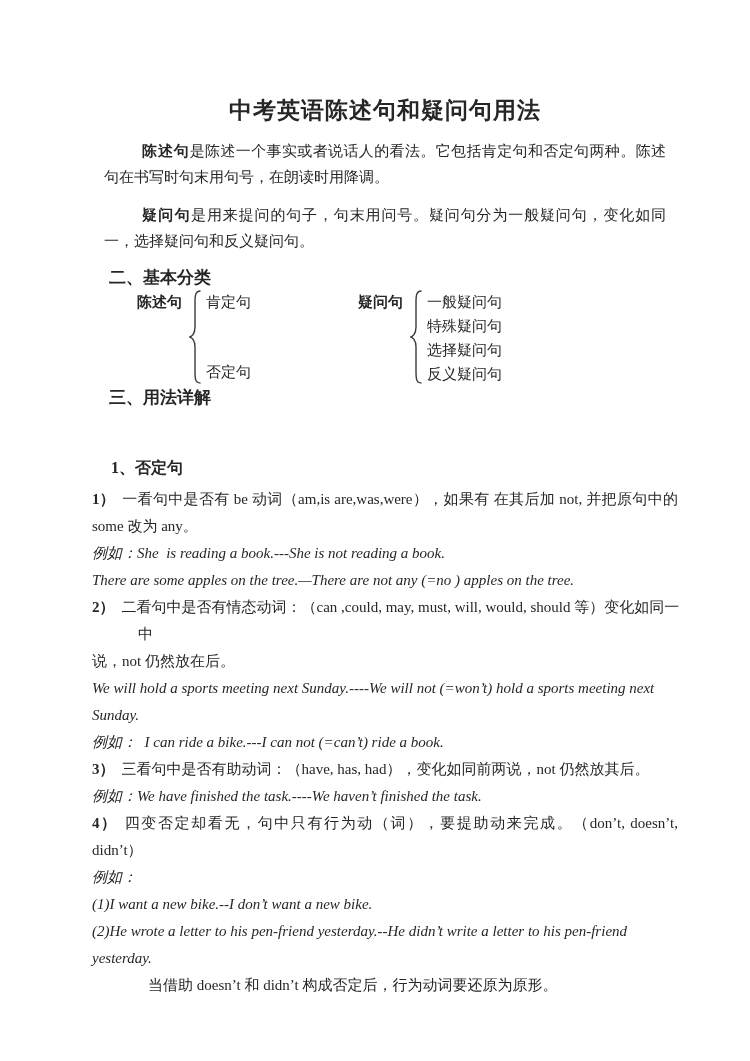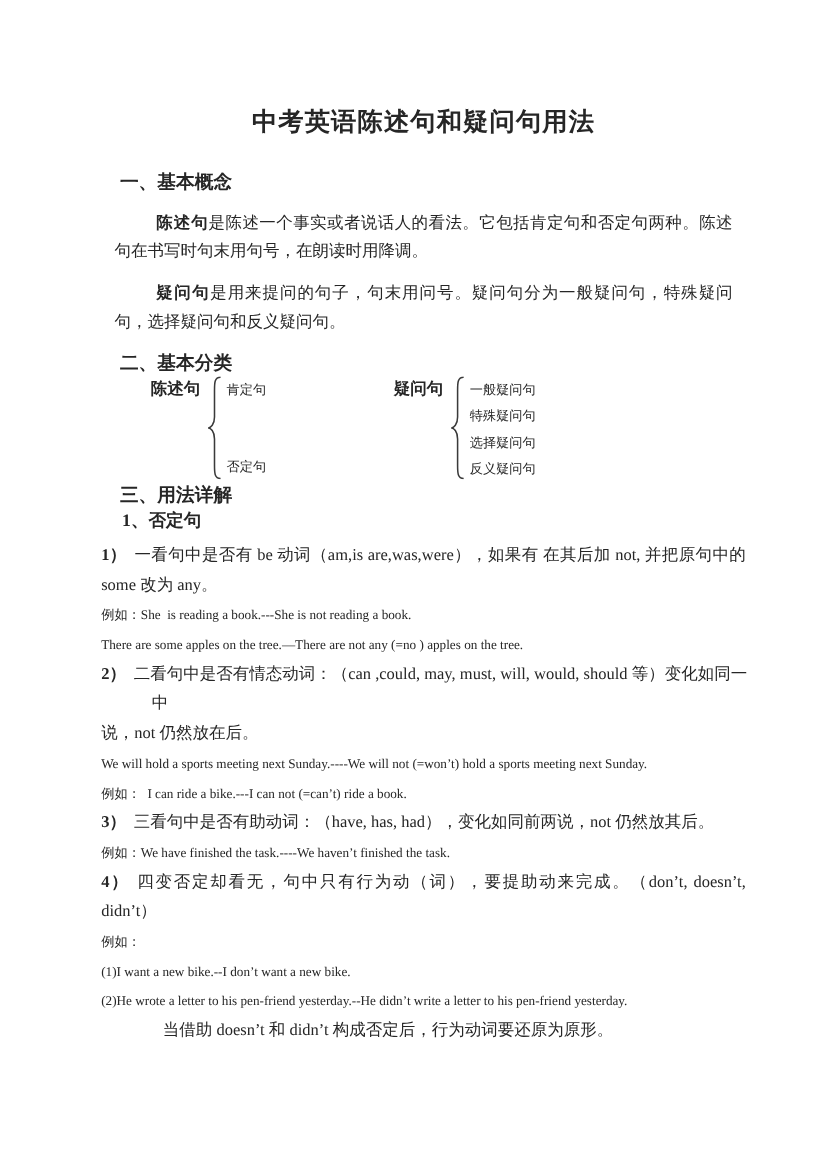--- a/index.html
+++ b/index.html
@@ -14,7 +14,7 @@
   }
   .title{
     font-size:23px;font-weight:bold;text-align:center;
-    line-height:30px;margin-bottom:28px;letter-spacing:1px;
+    line-height:30px;margin-bottom:12px;letter-spacing:1px;
   }
   .h-major{font-size:17px;font-weight:bold;line-height:24px;margin-left:17px;}
   .para{margin:12px;line-height:26px;text-indent:38px;text-align:justify;}

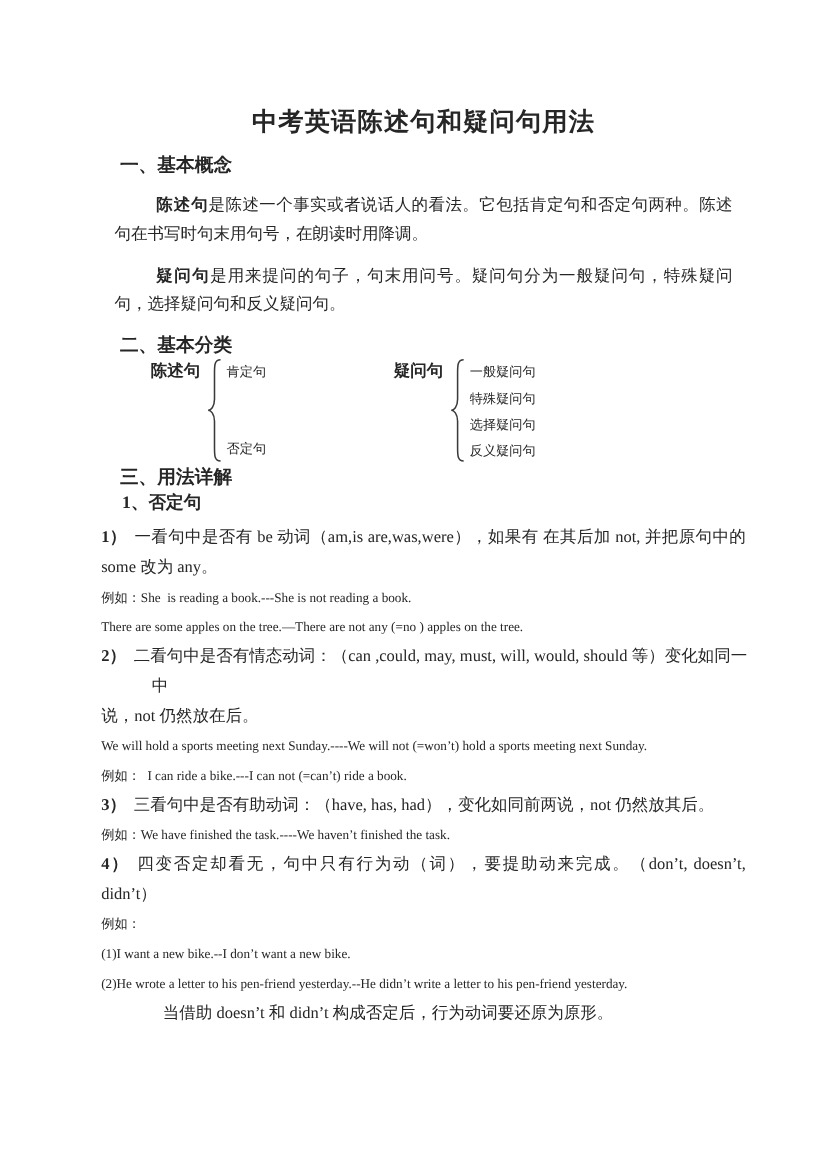--- a/index.html
+++ b/index.html
@@ -48,7 +48,6 @@
 
   <div class="title">中考英语陈述句和疑问句用法</div>
 
-  <div class="h-major">一、基本概念</div>
   <p class="para"><b>陈述句</b><span>是陈述一个事实或者说话人的看法。它包括肯定句和否定句两种。陈述句在书写时句末用句号，在朗读时用降调。</span></p>
   <p class="para"><b>疑问句</b><span>是用来提问的句子，句末用问号。疑问句分为一般疑问句，特殊疑问句，选择疑问句和反义疑问句。</span></p>
 

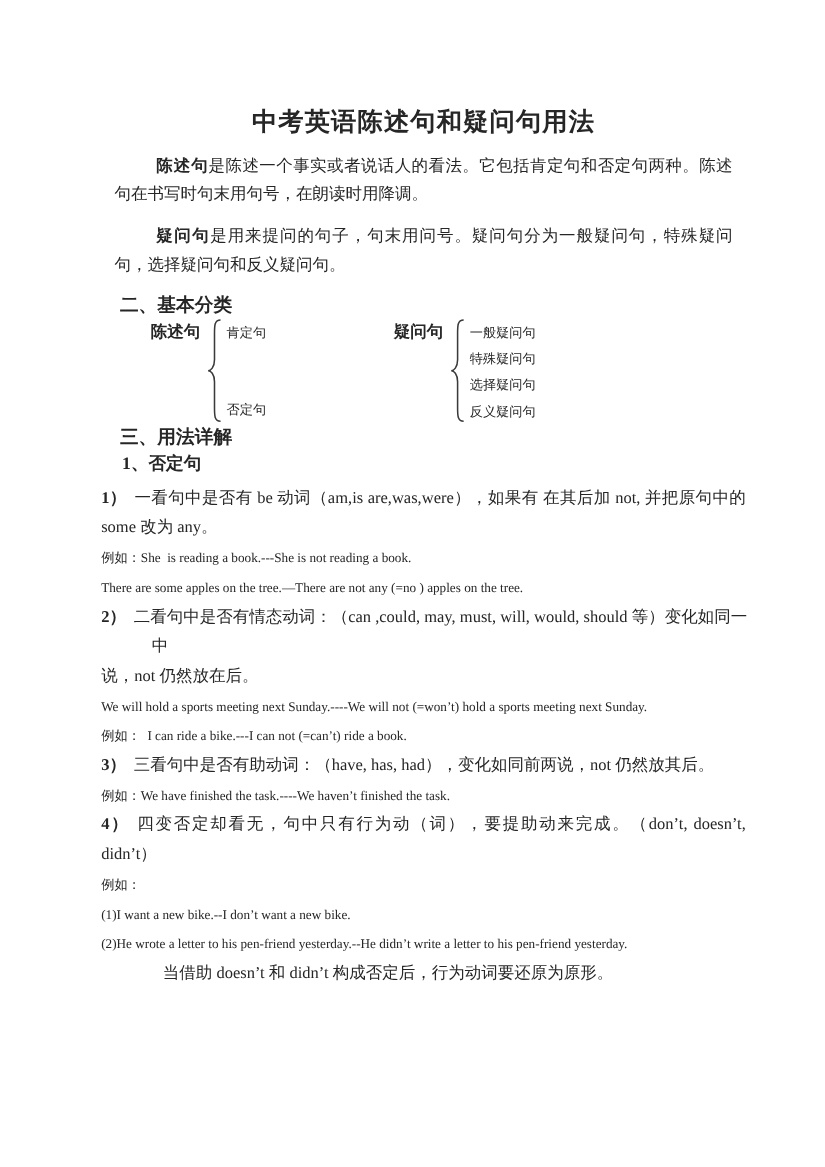--- a/index.html
+++ b/index.html
@@ -49,7 +49,7 @@
   <div class="title">中考英语陈述句和疑问句用法</div>
 
   <p class="para"><b>陈述句</b><span>是陈述一个事实或者说话人的看法。它包括肯定句和否定句两种。陈述句在书写时句末用句号，在朗读时用降调。</span></p>
-  <p class="para"><b>疑问句</b><span>是用来提问的句子，句末用问号。疑问句分为一般疑问句，特殊疑问句，选择疑问句和反义疑问句。</span></p>
+  <p class="para"><b>疑问句</b><span>是用来提问的句子，句末用问号。疑问句分为一般疑问句，变化如同一，选择疑问句和反义疑问句。</span></p>
 
   <div class="h-major">二、基本分类</div>
 

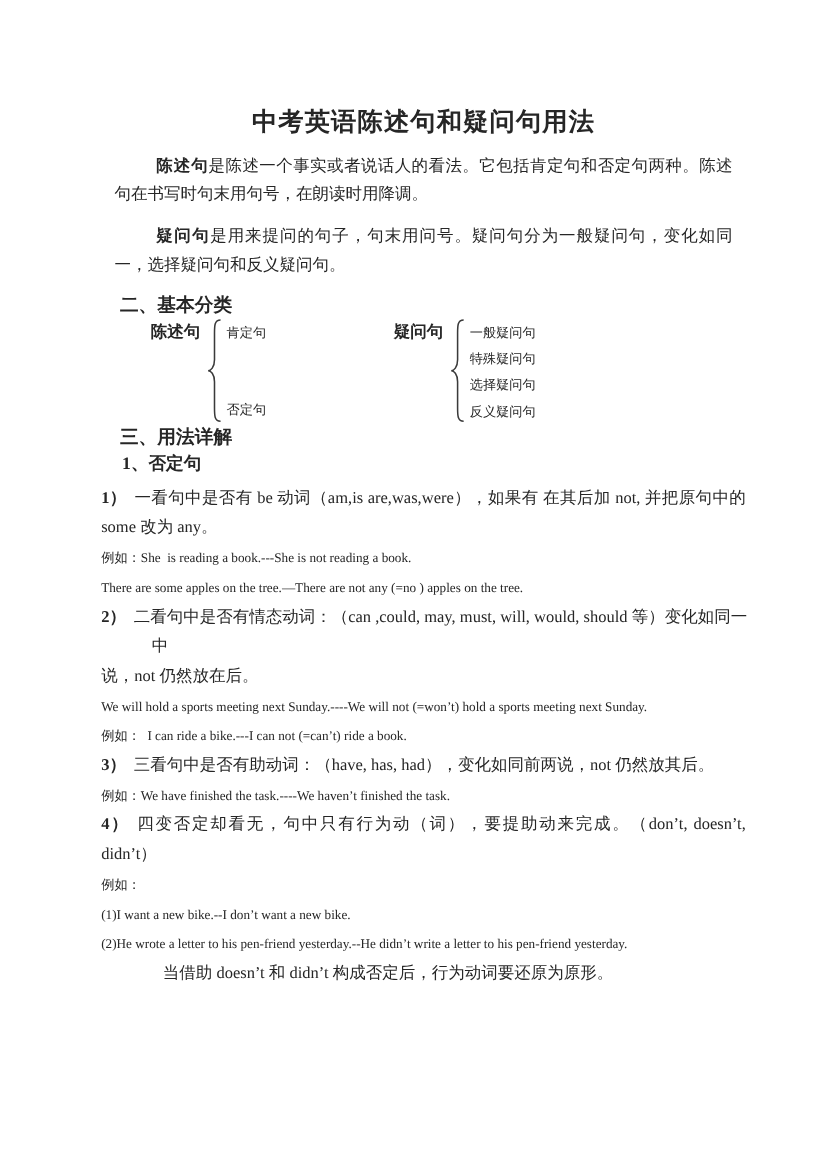--- a/index.html
+++ b/index.html
@@ -28,7 +28,7 @@
   .dgroup.right{left:266px;}
   .dlabel{font-weight:bold;font-size:15px;line-height:24px;white-space:nowrap;}
   .brace{margin:0 3px 0 6px;flex:0 0 auto;}
-  .ditems{display:flex;flex-direction:column;font-size:12px;}
+  .ditems{display:flex;flex-direction:column;font-size:15px;}
   .ditems.two{height:94px;justify-content:space-between;}
   .ditems div{line-height:24px;white-space:nowrap;}
 

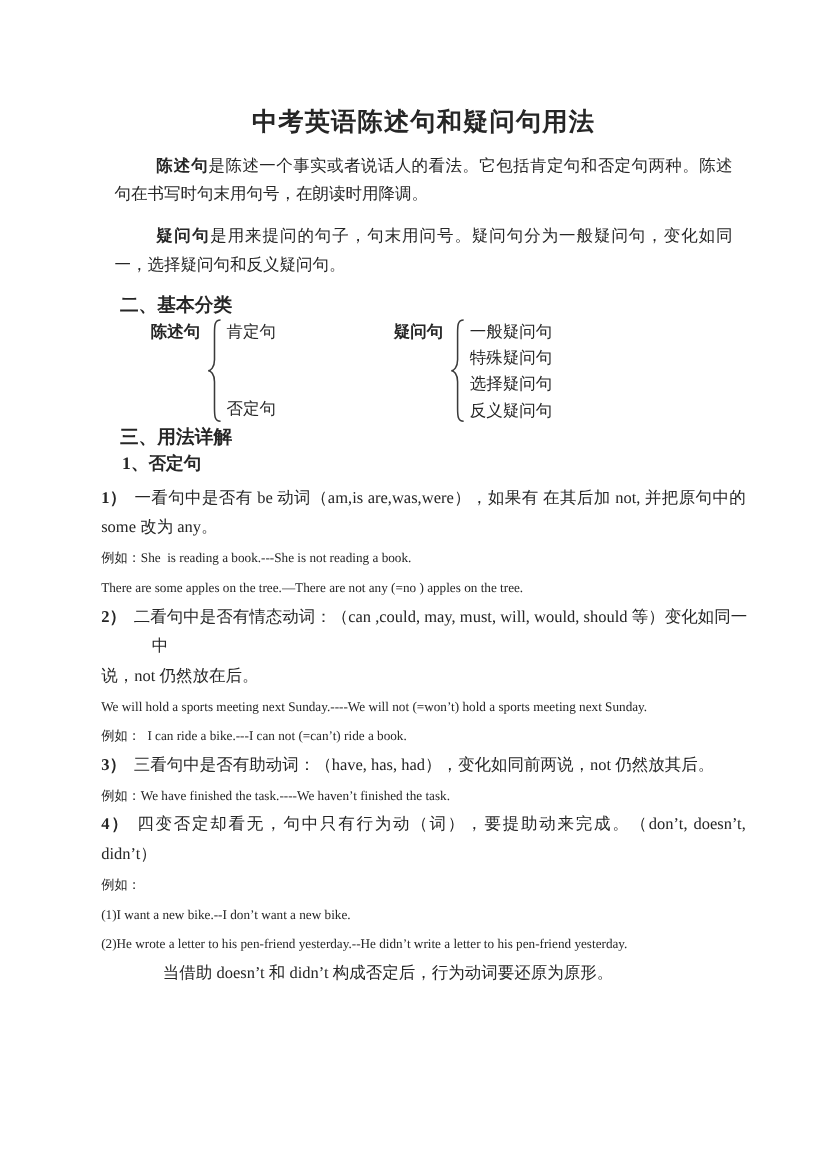--- a/index.html
+++ b/index.html
@@ -19,7 +19,7 @@
   .h-major{font-size:17px;font-weight:bold;line-height:24px;margin-left:17px;}
   .para{margin:12px;line-height:26px;text-indent:38px;text-align:justify;}
   .para b{letter-spacing:.5px;}
-  .h-minor{font-size:16px;font-weight:bold;line-height:24px;margin-left:19px;}
+  .h-minor{font-size:16px;font-weight:bold;line-height:24px;margin-left:19px;margin-top:46px;}
 
   
   .diagram{position:relative;height:96px;}

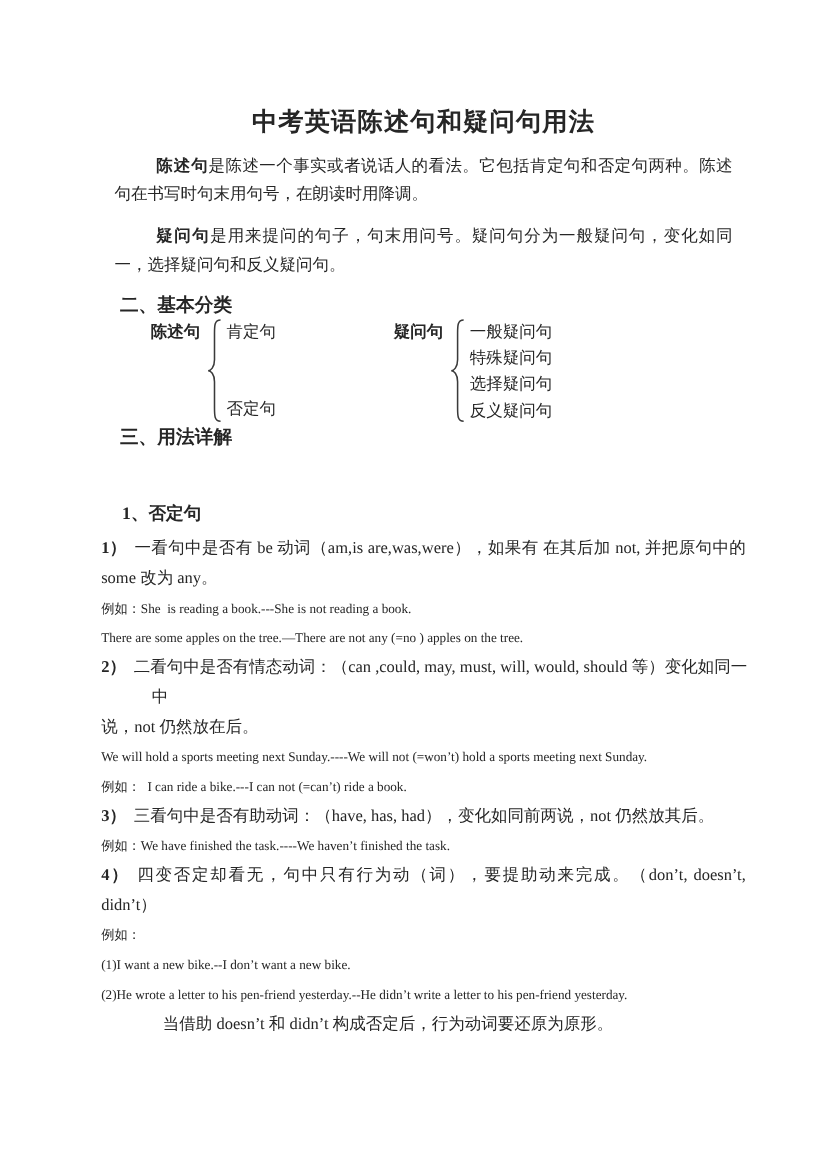--- a/index.html
+++ b/index.html
@@ -38,7 +38,7 @@
   .rule-line b{padding-right:7px;}
   .nowrap{white-space:nowrap;text-align:right;}
   .hang{padding-left:46px;}
-  .ex{white-space:pre-wrap;font-size:12px;line-height:27px;}
+  .ex{white-space:pre-wrap;font-size:15px;line-height:27px;font-style:italic;}
   .note{padding-left:56px;}
 </style>
 </head>

